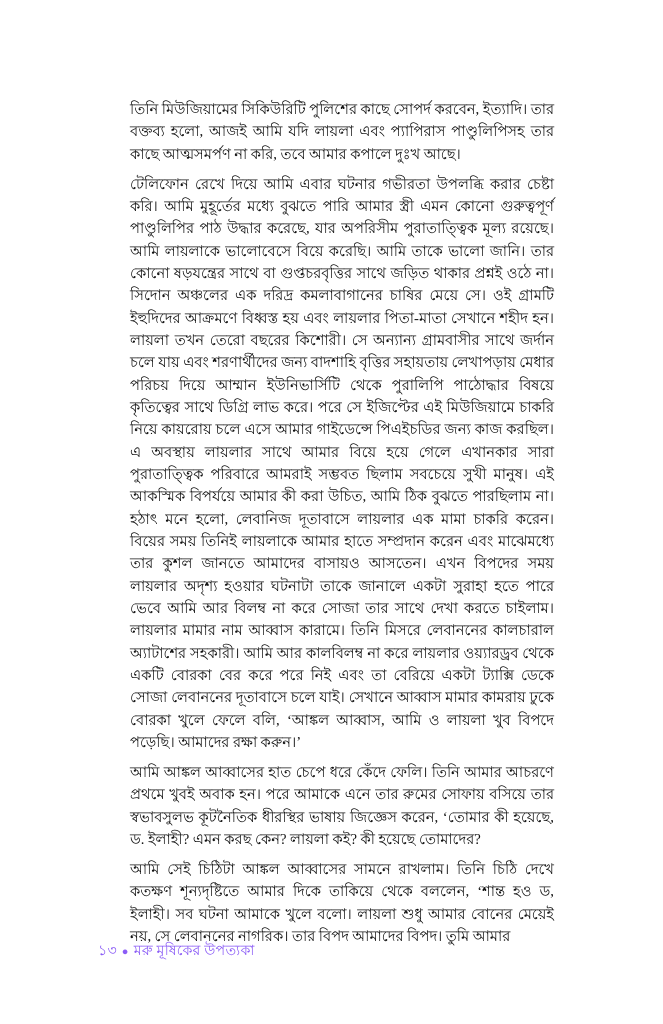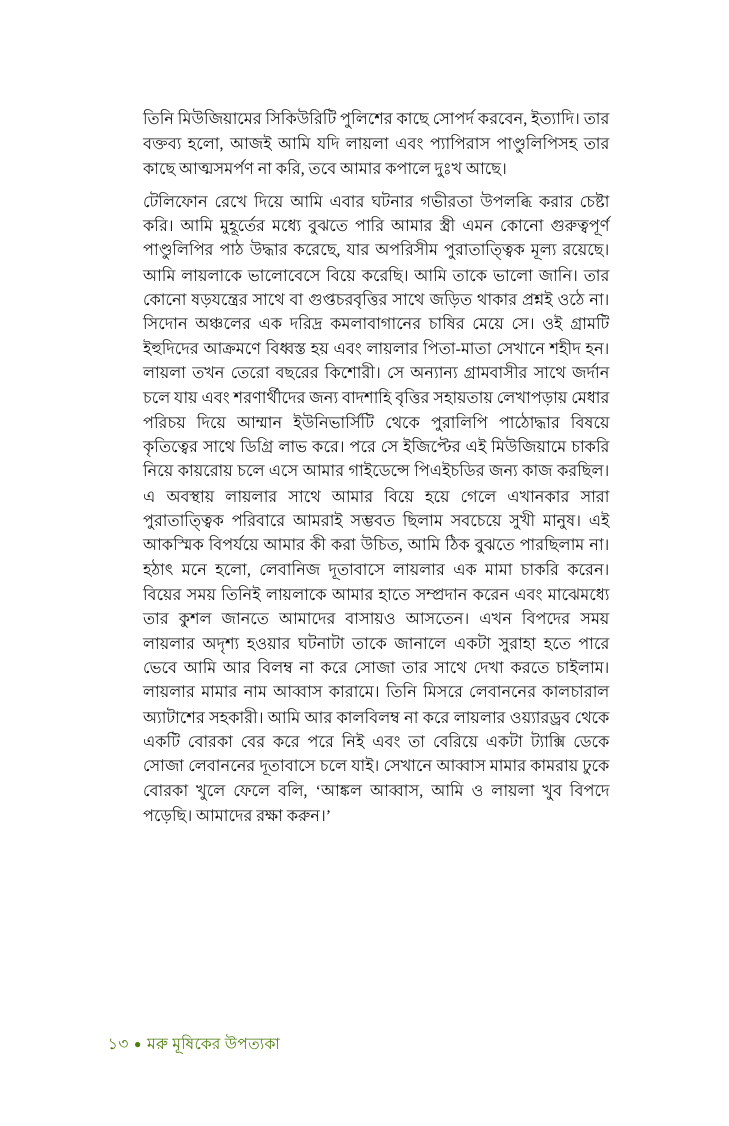--- a/index.html
+++ b/index.html
@@ -73,6 +73,7 @@
   <div class="text-block">
     <p class="para">তিনি মিউজিয়ামের সিকিউরিটি পুলিশের কাছে সোপর্দ করবেন, ইত্যাদি। তার বক্তব্য হলো, আজই আমি যদি লায়লা এবং প্যাপিরাস পাণ্ডুলিপিসহ তার কাছে আত্মসমর্পণ না করি, তবে আমার কপালে দুঃখ আছে।</p>
     <p class="para">টেলিফোন রেখে দিয়ে আমি এবার ঘটনার গভীরতা উপলব্ধি করার চেষ্টা করি। আমি মুহূর্তের মধ্যে বুঝতে পারি আমার স্ত্রী এমন কোনো গুরুত্বপূর্ণ পাণ্ডুলিপির পাঠ উদ্ধার করেছে, যার অপরিসীম পুরাতাত্ত্বিক মূল্য রয়েছে। আমি লায়লাকে ভালোবেসে বিয়ে করেছি। আমি তাকে ভালো জানি। তার কোনো ষড়যন্ত্রের সাথে বা গুপ্তচরবৃত্তির সাথে জড়িত থাকার প্রশ্নই ওঠে না। সিদোন অঞ্চলের এক দরিদ্র কমলাবাগানের চাষির মেয়ে সে। ওই গ্রামটি ইহুদিদের আক্রমণে বিধ্বস্ত হয় এবং লায়লার পিতা-মাতা সেখানে শহীদ হন। লায়লা তখন তেরো বছরের কিশোরী। সে অন্যান্য গ্রামবাসীর সাথে জর্দান চলে যায় এবং শরণার্থীদের জন্য বাদশাহি বৃত্তির সহায়তায় লেখাপড়ায় মেধার পরিচয় দিয়ে আম্মান ইউনিভার্সিটি থেকে পুরালিপি পাঠোদ্ধার বিষয়ে কৃতিত্বের সাথে ডিগ্রি লাভ করে। পরে সে ইজিপ্টের এই মিউজিয়ামে চাকরি নিয়ে কায়রোয় চলে এসে আমার গাইডেন্সে পিএইচডির জন্য কাজ করছিল। এ অবস্থায় লায়লার সাথে আমার বিয়ে হয়ে গেলে এখানকার সারা পুরাতাত্ত্বিক পরিবারে আমরাই সম্ভবত ছিলাম সবচেয়ে সুখী মানুষ। এই আকস্মিক বিপর্যয়ে আমার কী করা উচিত, আমি ঠিক বুঝতে পারছিলাম না। হঠাৎ মনে হলো, লেবানিজ দূতাবাসে লায়লার এক মামা চাকরি করেন। বিয়ের সময় তিনিই লায়লাকে আমার হাতে সম্প্রদান করেন এবং মাঝেমধ্যে তার কুশল জানতে আমাদের বাসায়ও আসতেন। এখন বিপদের সময় লায়লার অদৃশ্য হওয়ার ঘটনাটা তাকে জানালে একটা সুরাহা হতে পারে ভেবে আমি আর বিলম্ব না করে সোজা তার সাথে দেখা করতে চাইলাম। লায়লার মামার নাম আব্বাস কারামে। তিনি মিসরে লেবাননের কালচারাল অ্যাটাশের সহকারী। আমি আর কালবিলম্ব না করে লায়লার ওয়্যারড্রব থেকে একটি বোরকা বের করে পরে নিই এবং তা বেরিয়ে একটা ট্যাক্সি ডেকে সোজা লেবাননের দূতাবাসে চলে যাই। সেখানে আব্বাস মামার কামরায় ঢুকে বোরকা খুলে ফেলে বলি, ‘আঙ্কল আব্বাস, আমি ও লায়লা খুব বিপদে পড়েছি। আমাদের রক্ষা করুন।’</p>
+    <p class="para">আমি আঙ্কল আব্বাসের হাত চেপে ধরে কেঁদে ফেলি। তিনি আমার আচরণে প্রথমে খুবই অবাক হন। পরে আমাকে এনে তার রুমের সোফায় বসিয়ে তার স্বভাবসুলভ কূটনৈতিক ধীরস্থির ভাষায় জিজ্ঞেস করেন, ‘তোমার কী হয়েছে, ড. ইলাহী? এমন করছ কেন? লায়লা কই? কী হয়েছে তোমাদের?</p>
   </div>
 
   <div class="footer">

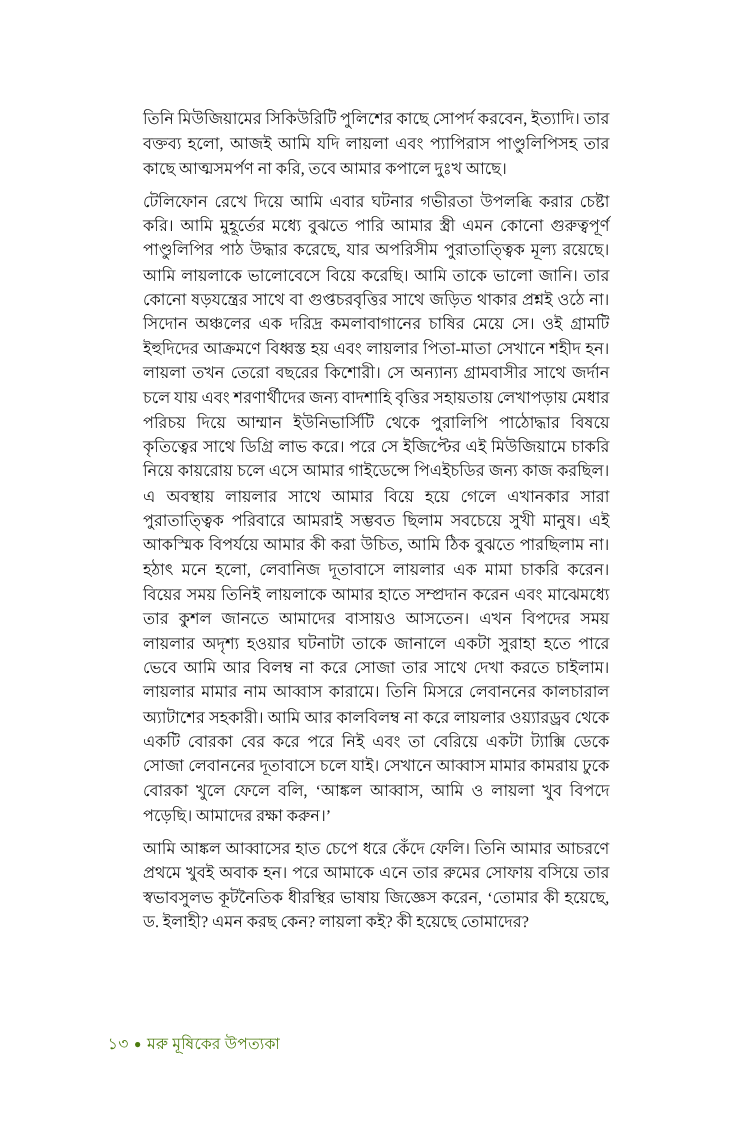--- a/index.html
+++ b/index.html
@@ -74,6 +74,7 @@
     <p class="para">তিনি মিউজিয়ামের সিকিউরিটি পুলিশের কাছে সোপর্দ করবেন, ইত্যাদি। তার বক্তব্য হলো, আজই আমি যদি লায়লা এবং প্যাপিরাস পাণ্ডুলিপিসহ তার কাছে আত্মসমর্পণ না করি, তবে আমার কপালে দুঃখ আছে।</p>
     <p class="para">টেলিফোন রেখে দিয়ে আমি এবার ঘটনার গভীরতা উপলব্ধি করার চেষ্টা করি। আমি মুহূর্তের মধ্যে বুঝতে পারি আমার স্ত্রী এমন কোনো গুরুত্বপূর্ণ পাণ্ডুলিপির পাঠ উদ্ধার করেছে, যার অপরিসীম পুরাতাত্ত্বিক মূল্য রয়েছে। আমি লায়লাকে ভালোবেসে বিয়ে করেছি। আমি তাকে ভালো জানি। তার কোনো ষড়যন্ত্রের সাথে বা গুপ্তচরবৃত্তির সাথে জড়িত থাকার প্রশ্নই ওঠে না। সিদোন অঞ্চলের এক দরিদ্র কমলাবাগানের চাষির মেয়ে সে। ওই গ্রামটি ইহুদিদের আক্রমণে বিধ্বস্ত হয় এবং লায়লার পিতা-মাতা সেখানে শহীদ হন। লায়লা তখন তেরো বছরের কিশোরী। সে অন্যান্য গ্রামবাসীর সাথে জর্দান চলে যায় এবং শরণার্থীদের জন্য বাদশাহি বৃত্তির সহায়তায় লেখাপড়ায় মেধার পরিচয় দিয়ে আম্মান ইউনিভার্সিটি থেকে পুরালিপি পাঠোদ্ধার বিষয়ে কৃতিত্বের সাথে ডিগ্রি লাভ করে। পরে সে ইজিপ্টের এই মিউজিয়ামে চাকরি নিয়ে কায়রোয় চলে এসে আমার গাইডেন্সে পিএইচডির জন্য কাজ করছিল। এ অবস্থায় লায়লার সাথে আমার বিয়ে হয়ে গেলে এখানকার সারা পুরাতাত্ত্বিক পরিবারে আমরাই সম্ভবত ছিলাম সবচেয়ে সুখী মানুষ। এই আকস্মিক বিপর্যয়ে আমার কী করা উচিত, আমি ঠিক বুঝতে পারছিলাম না। হঠাৎ মনে হলো, লেবানিজ দূতাবাসে লায়লার এক মামা চাকরি করেন। বিয়ের সময় তিনিই লায়লাকে আমার হাতে সম্প্রদান করেন এবং মাঝেমধ্যে তার কুশল জানতে আমাদের বাসায়ও আসতেন। এখন বিপদের সময় লায়লার অদৃশ্য হওয়ার ঘটনাটা তাকে জানালে একটা সুরাহা হতে পারে ভেবে আমি আর বিলম্ব না করে সোজা তার সাথে দেখা করতে চাইলাম। লায়লার মামার নাম আব্বাস কারামে। তিনি মিসরে লেবাননের কালচারাল অ্যাটাশের সহকারী। আমি আর কালবিলম্ব না করে লায়লার ওয়্যারড্রব থেকে একটি বোরকা বের করে পরে নিই এবং তা বেরিয়ে একটা ট্যাক্সি ডেকে সোজা লেবাননের দূতাবাসে চলে যাই। সেখানে আব্বাস মামার কামরায় ঢুকে বোরকা খুলে ফেলে বলি, ‘আঙ্কল আব্বাস, আমি ও লায়লা খুব বিপদে পড়েছি। আমাদের রক্ষা করুন।’</p>
     <p class="para">আমি আঙ্কল আব্বাসের হাত চেপে ধরে কেঁদে ফেলি। তিনি আমার আচরণে প্রথমে খুবই অবাক হন। পরে আমাকে এনে তার রুমের সোফায় বসিয়ে তার স্বভাবসুলভ কূটনৈতিক ধীরস্থির ভাষায় জিজ্ঞেস করেন, ‘তোমার কী হয়েছে, ড. ইলাহী? এমন করছ কেন? লায়লা কই? কী হয়েছে তোমাদের?</p>
+    <p class="para">আমি সেই চিঠিটা আঙ্কল আব্বাসের সামনে রাখলাম। তিনি চিঠি দেখে কতক্ষণ শূন্যদৃষ্টিতে আমার দিকে তাকিয়ে থেকে বললেন, ‘শান্ত হও ড, ইলাহী। সব ঘটনা আমাকে খুলে বলো। লায়লা শুধু আমার বোনের মেয়েই নয়, সে লেবাননের নাগরিক। তার বিপদ আমাদের বিপদ। তুমি আমার</p>
   </div>
 
   <div class="footer">

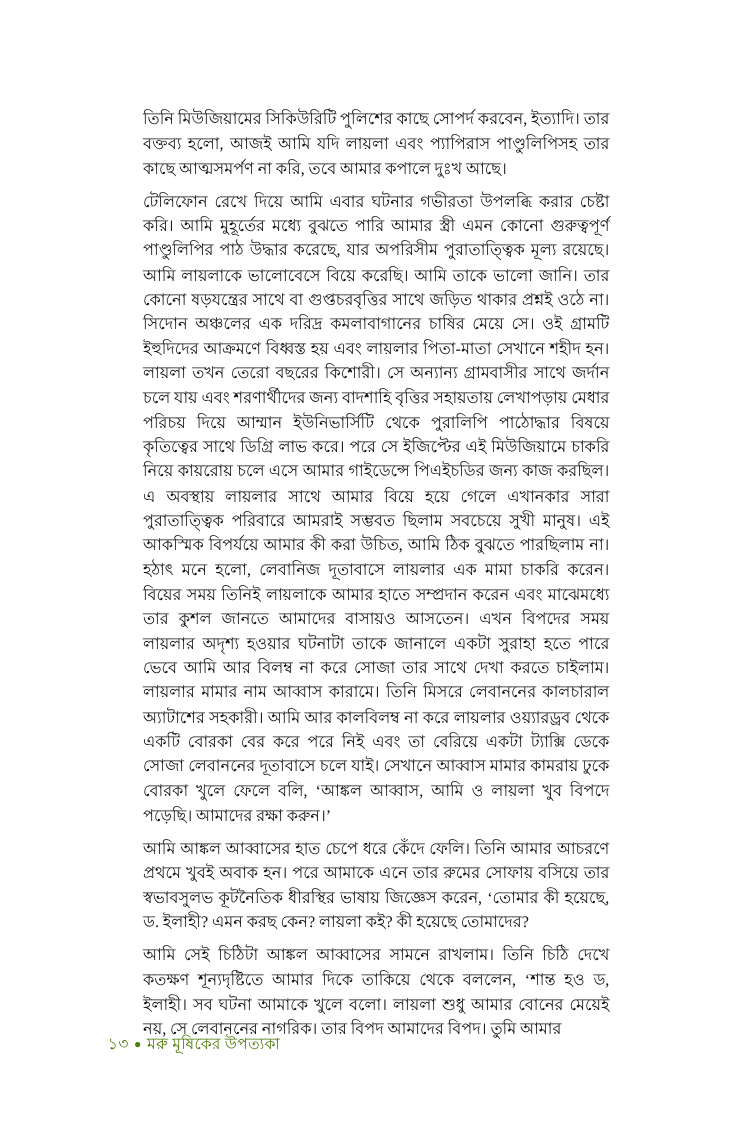--- a/index.html
+++ b/index.html
@@ -50,7 +50,7 @@
     top: 940px;
     font-size: 14.2px;
     line-height: 20px;
-    color: #4d7c0f;
+    color: #8b5cf6;
     white-space: nowrap;
     letter-spacing: 0.2px;
   }

